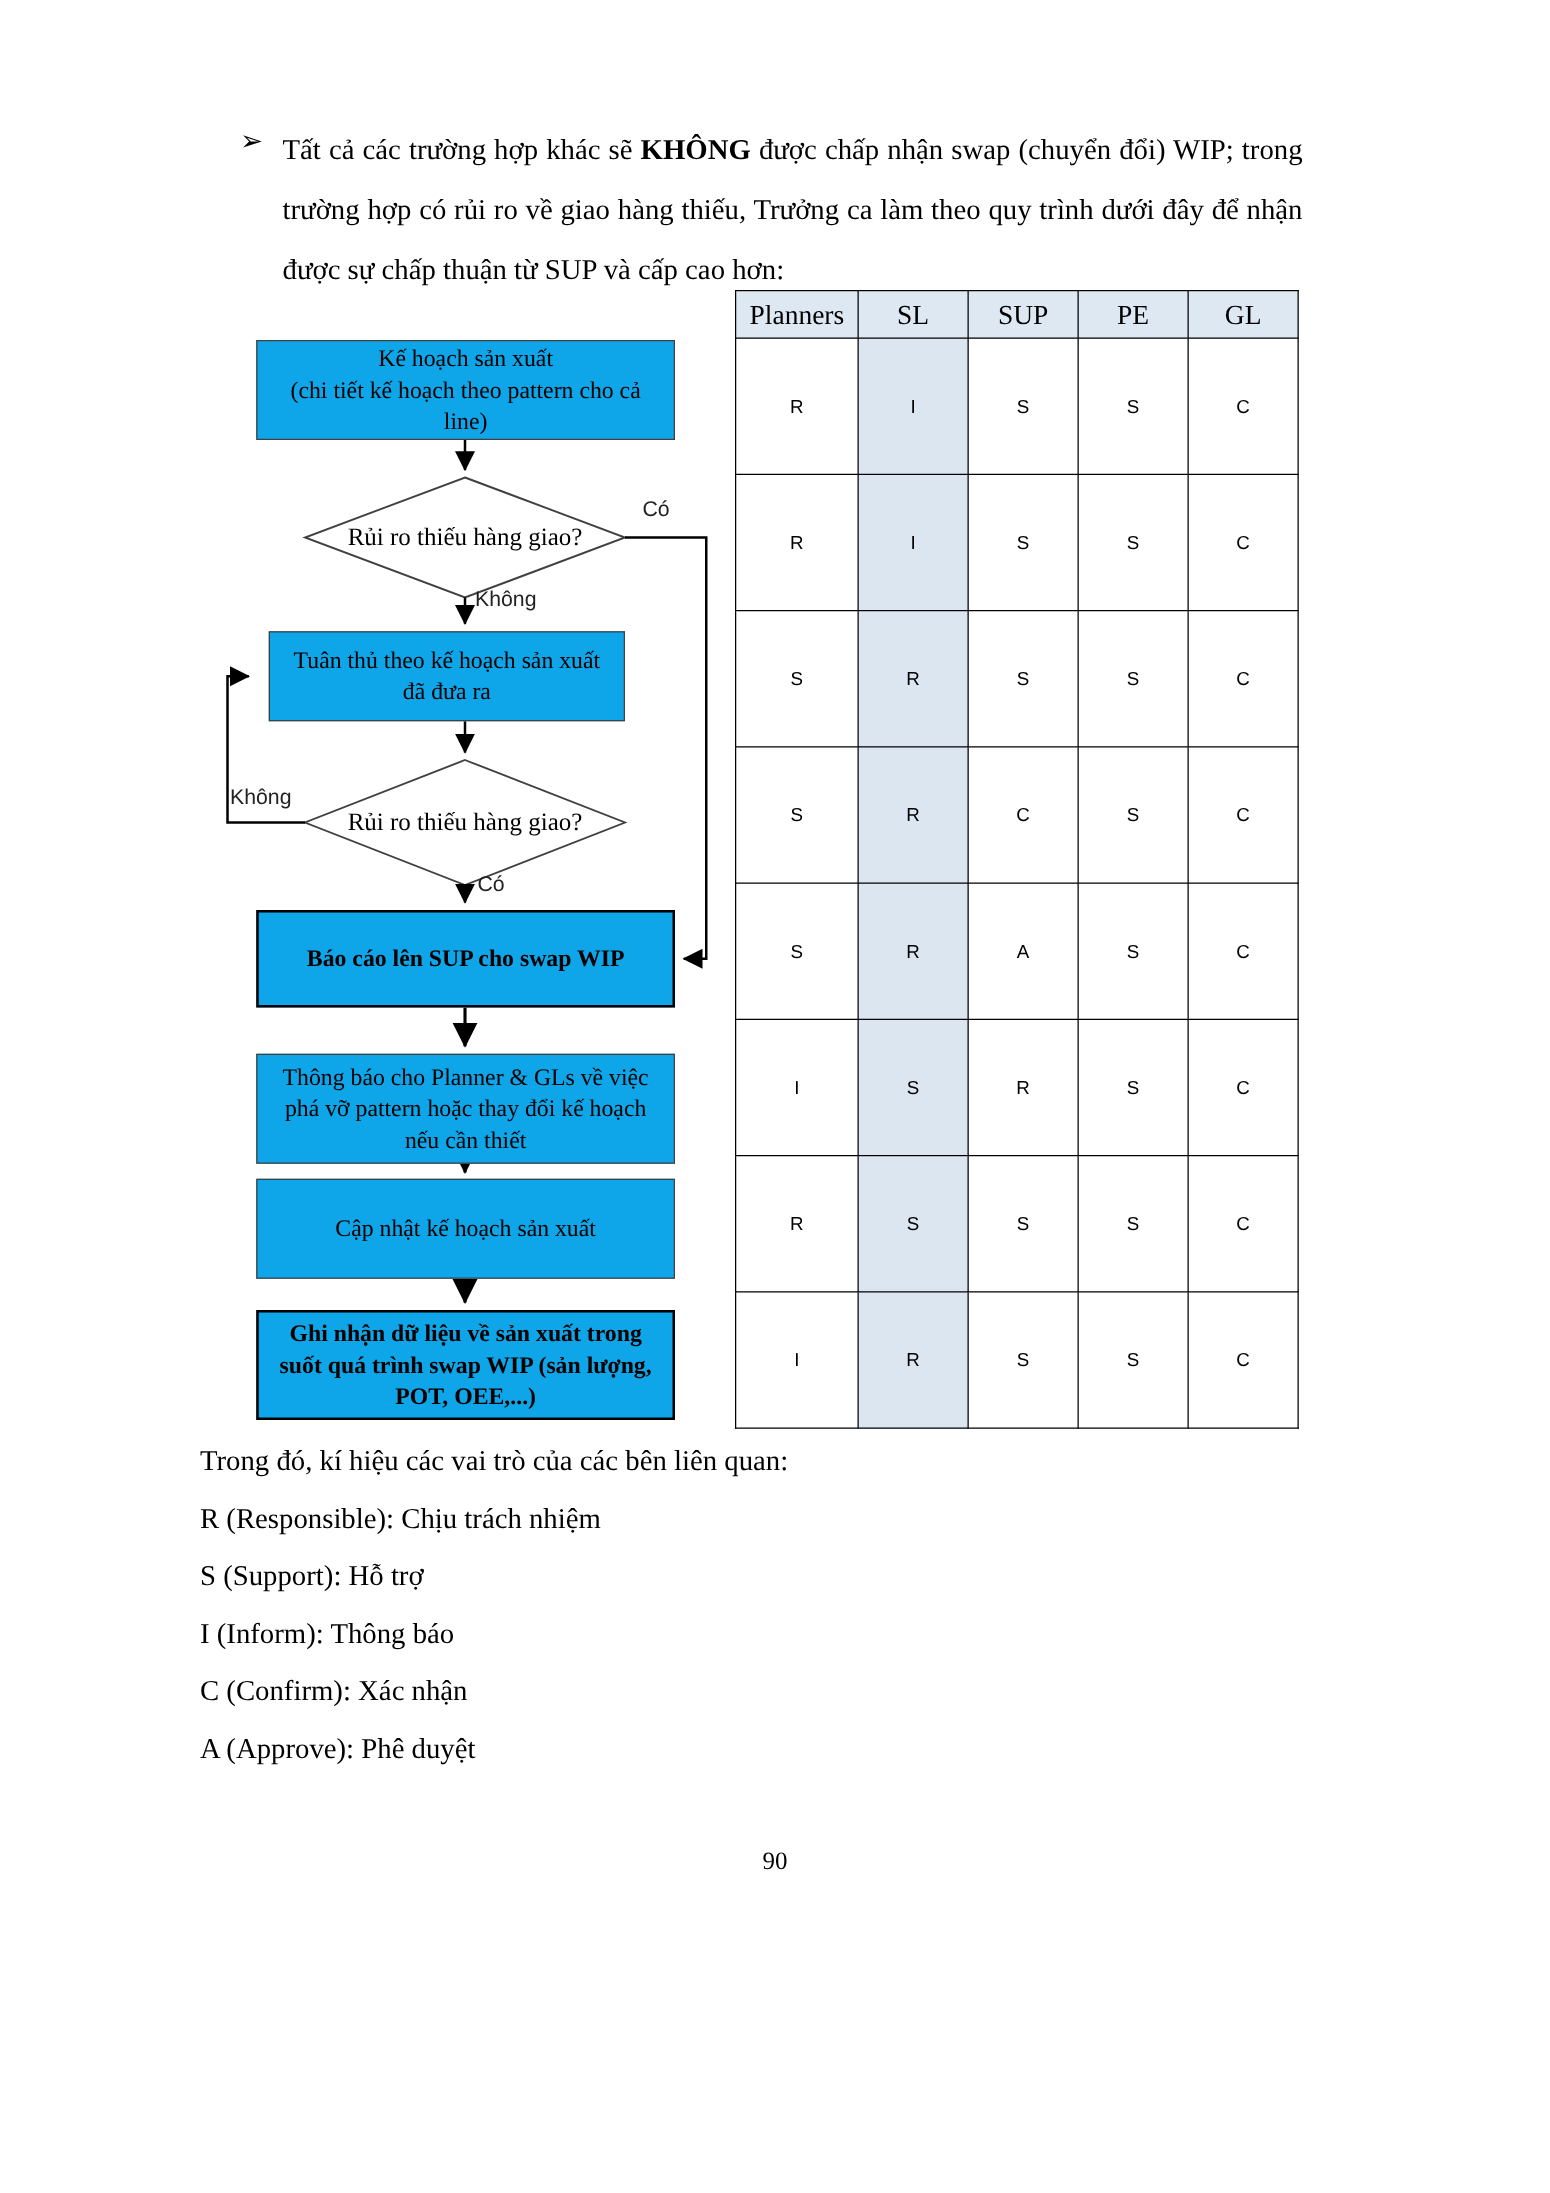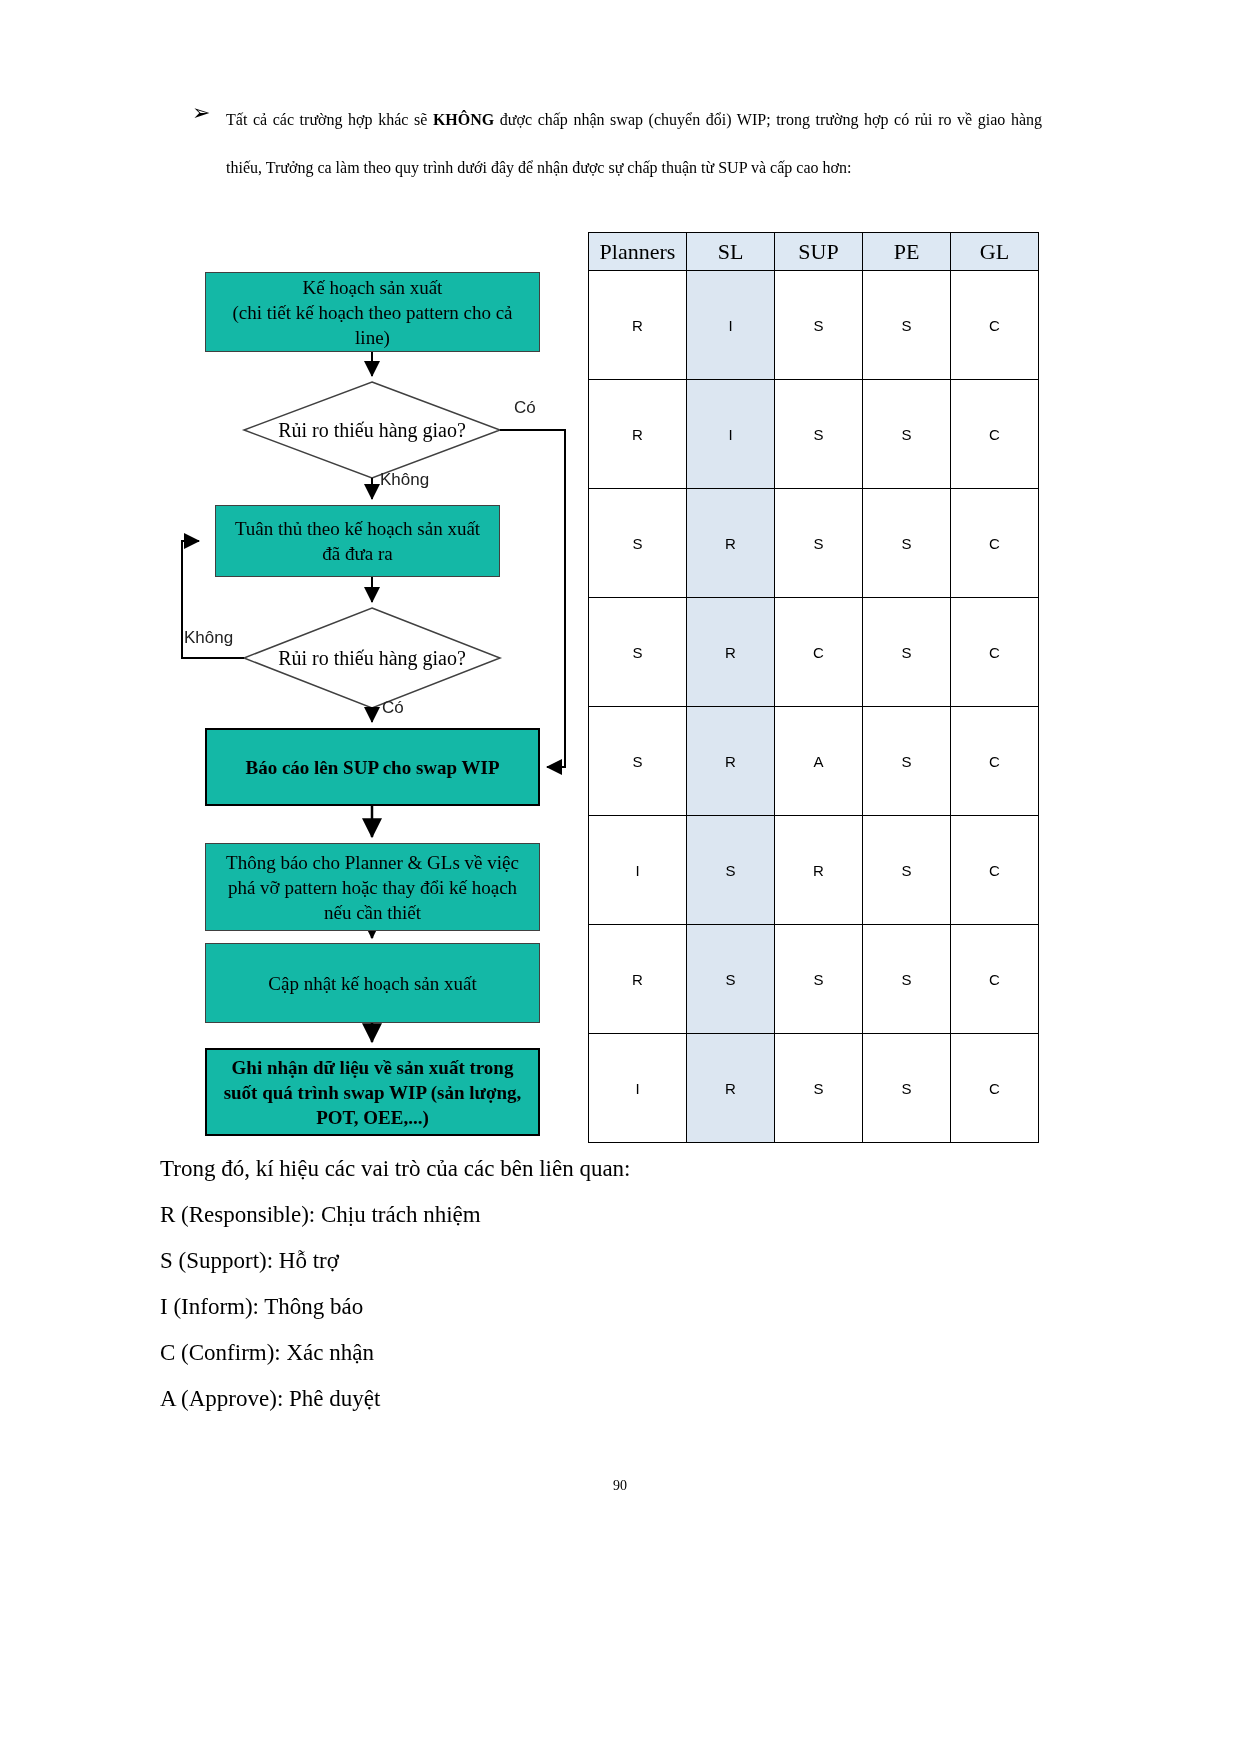--- a/index.html
+++ b/index.html
@@ -23,7 +23,7 @@
     position: absolute;
     left: 226px; top: 96px;
     width: 816px;
-    font-size: 16px;
+    font-size: 23px;
     line-height: 48px;
     text-align: justify;
   }

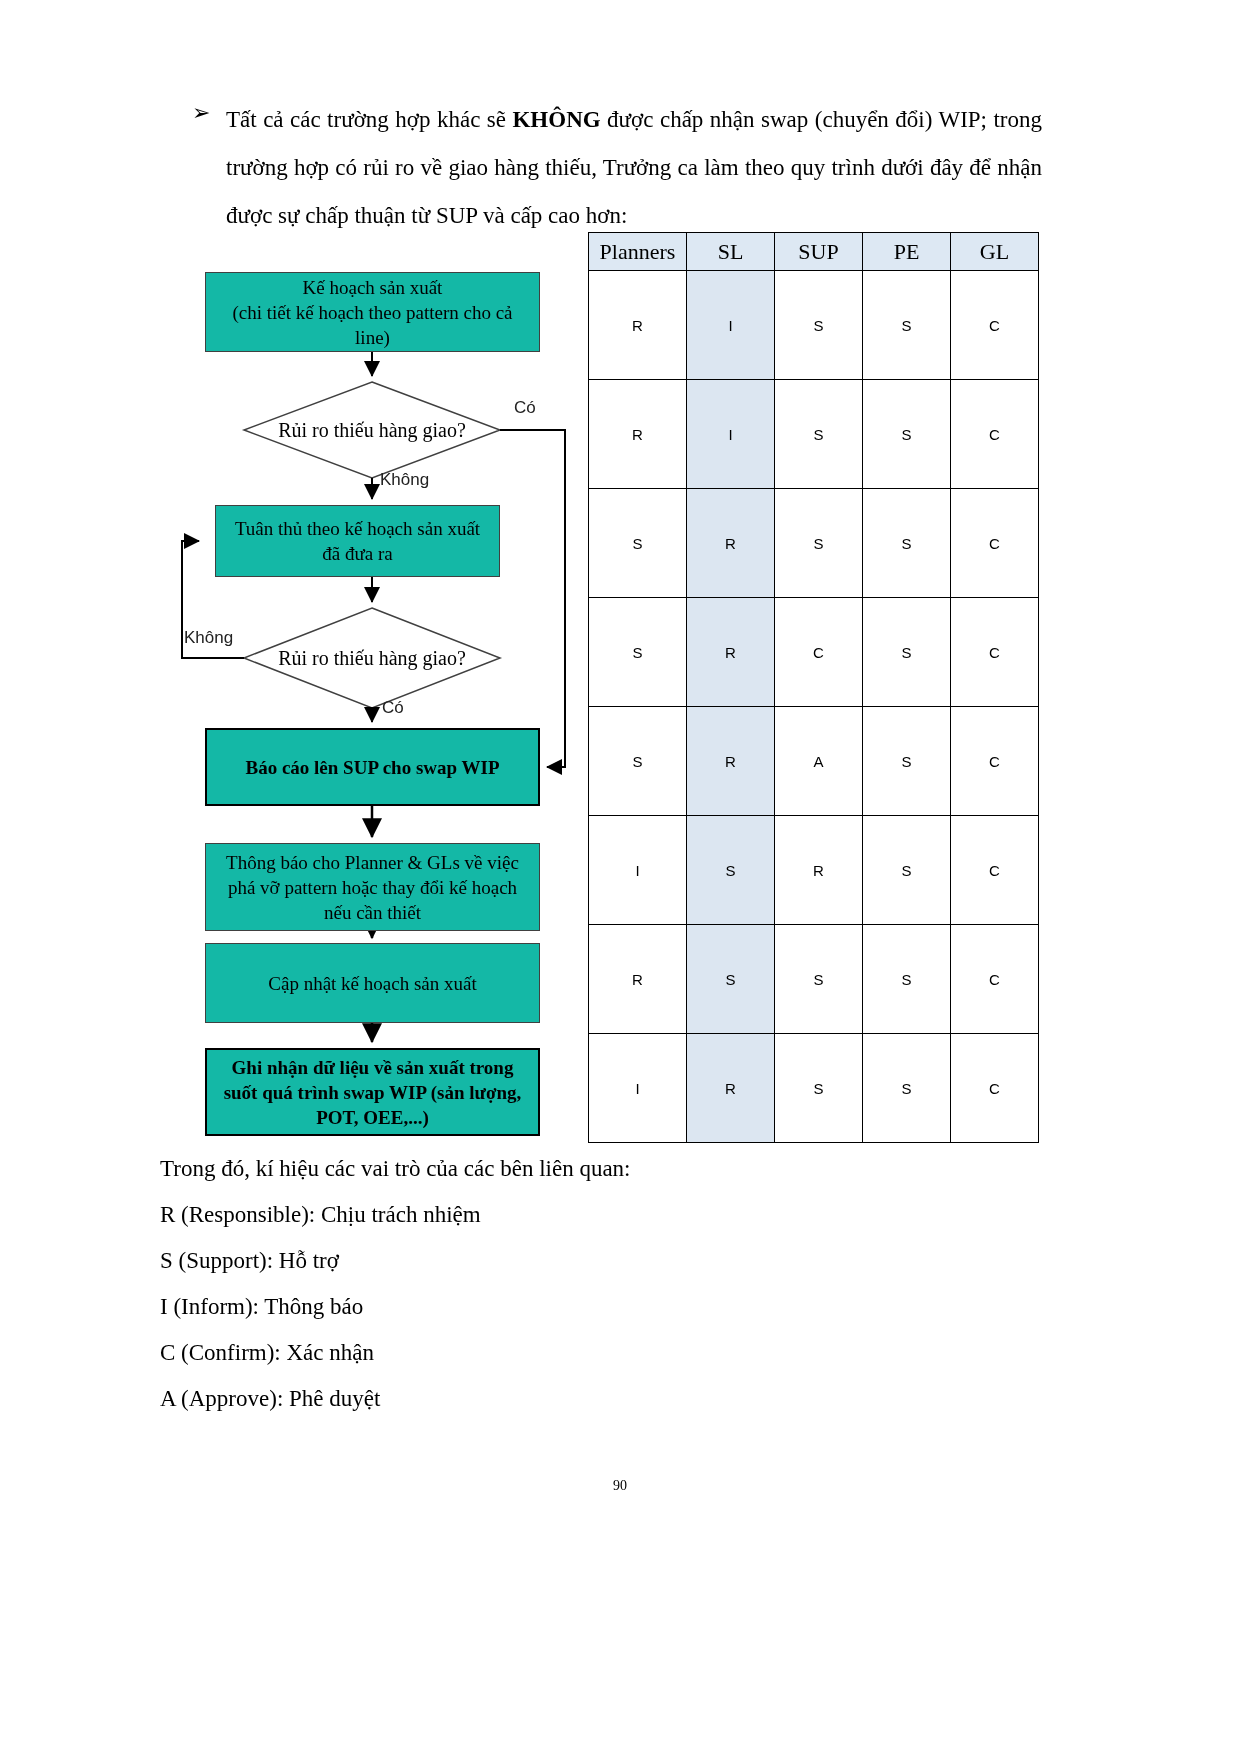--- a/index.html
+++ b/index.html
@@ -39,7 +39,7 @@
   .fc-box {
     position: absolute;
     border: 1.4px solid #404040;
-    background: #14b8a6;
+    background: #0ea5e9;
     display: flex;
     align-items: center;
     justify-content: center;

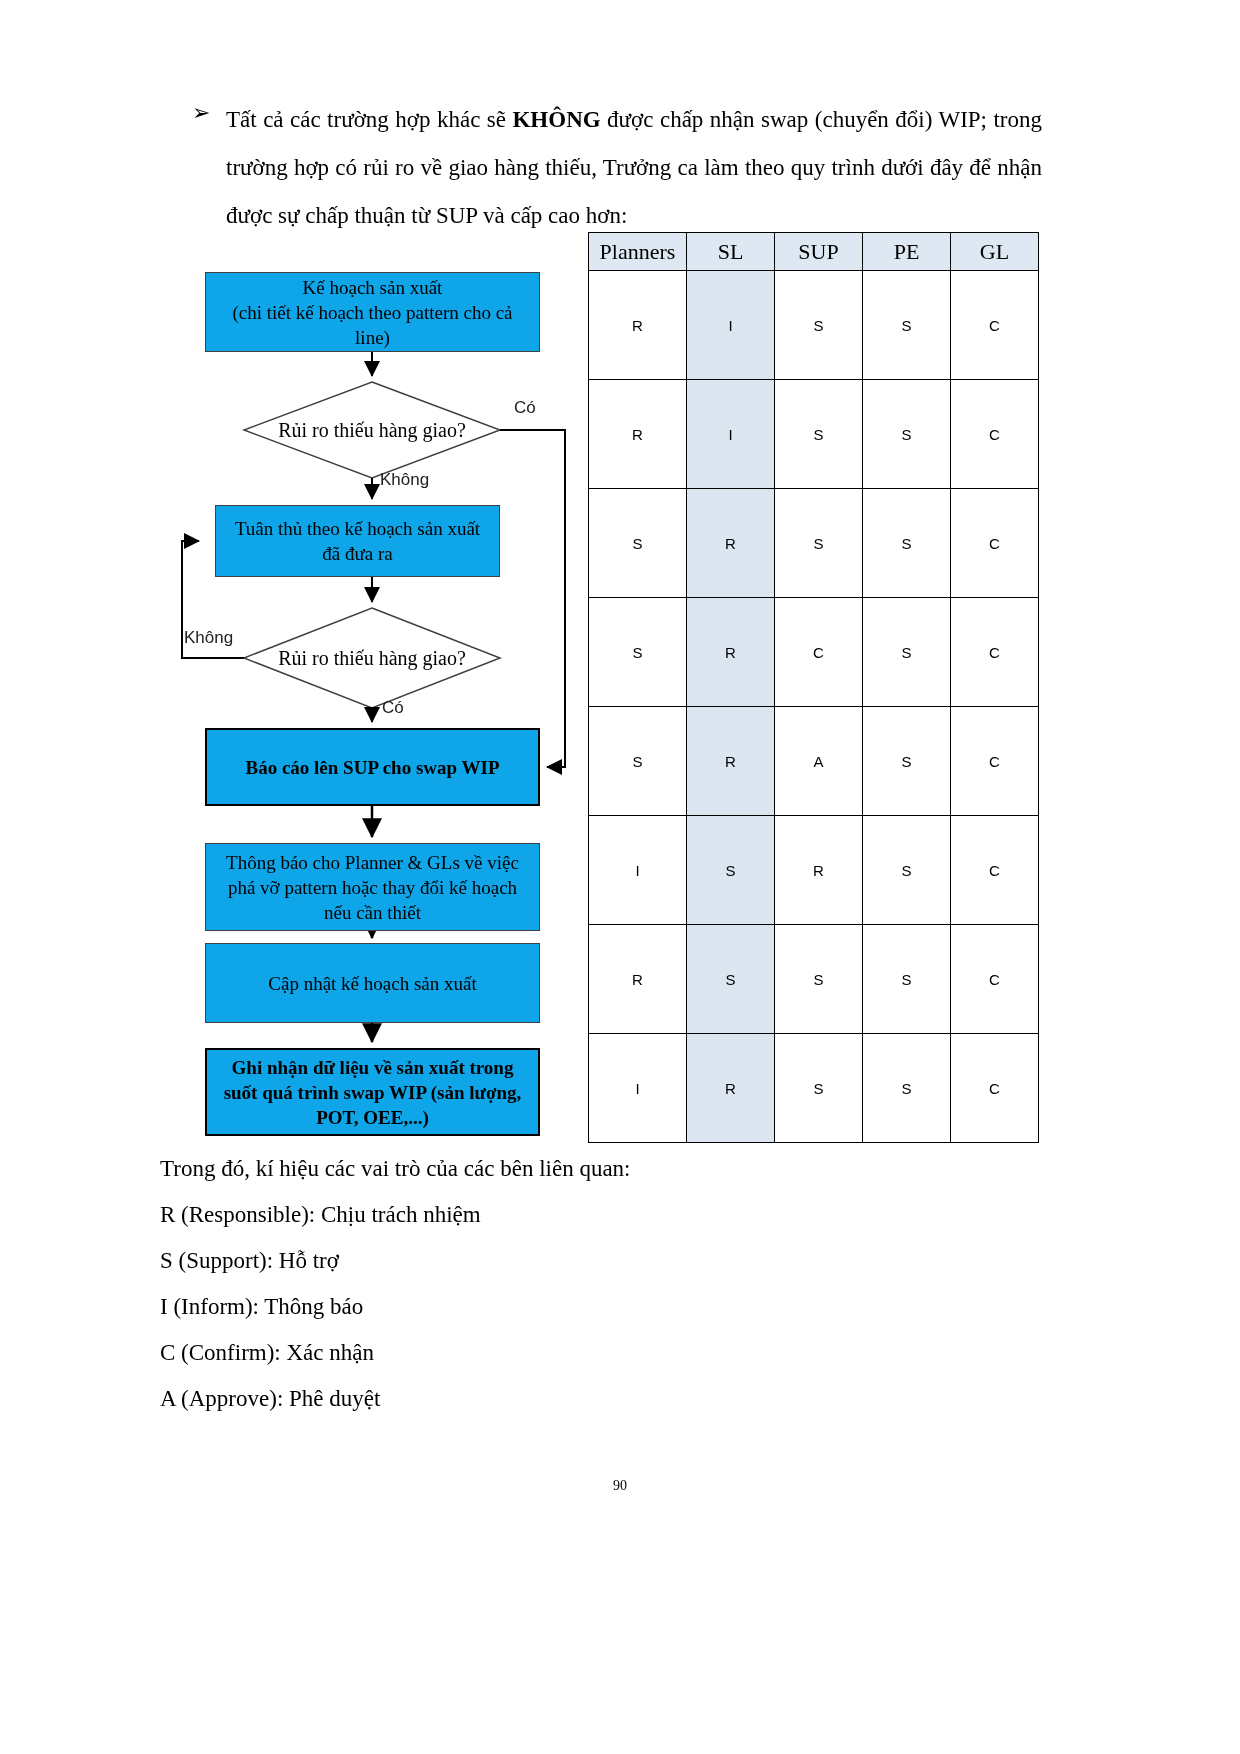--- a/index.html
+++ b/index.html
@@ -110,7 +110,7 @@
     left: 0; top: 1478px;
     width: 1240px;
     text-align: center;
-    font-size: 14px;
+    font-size: 20px;
   }
 </style>
 </head>

